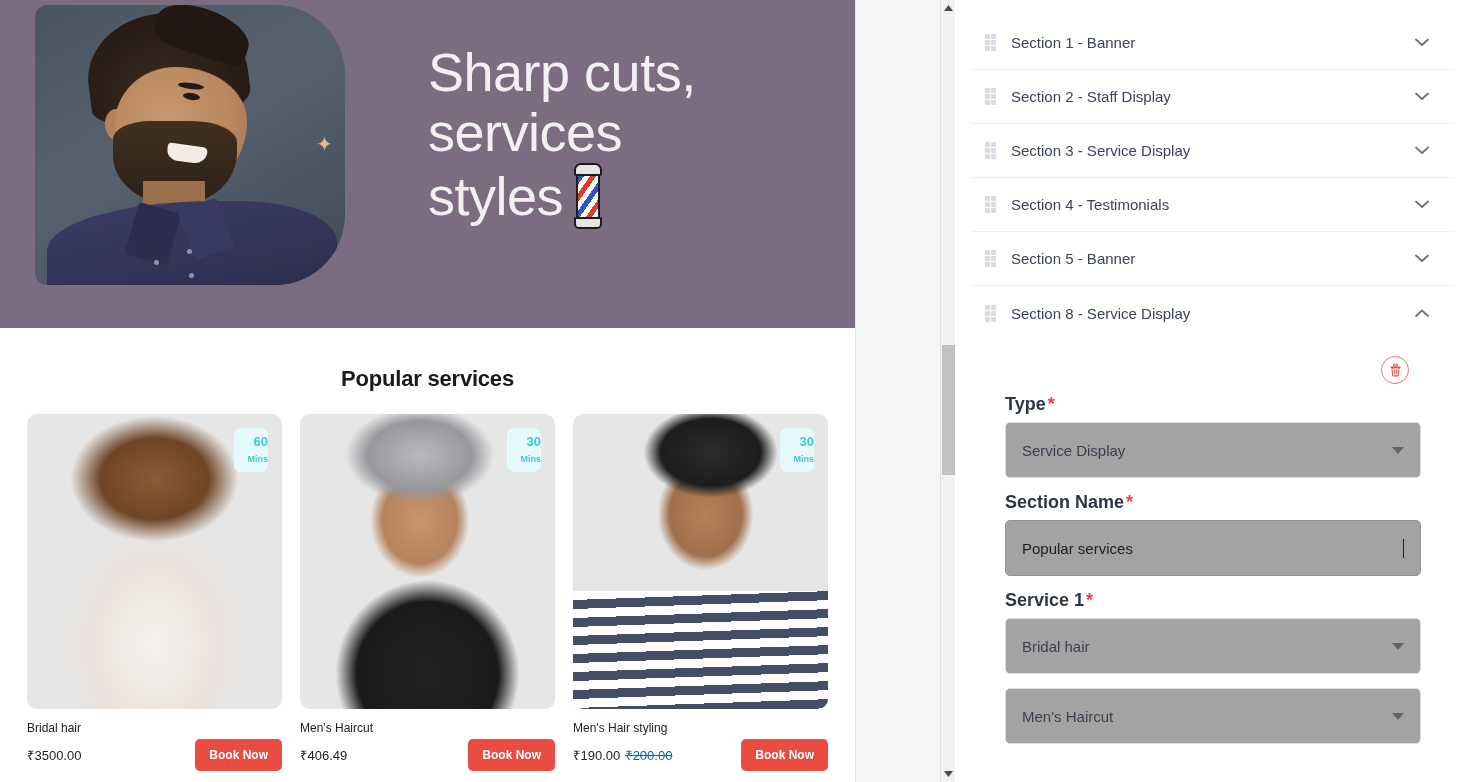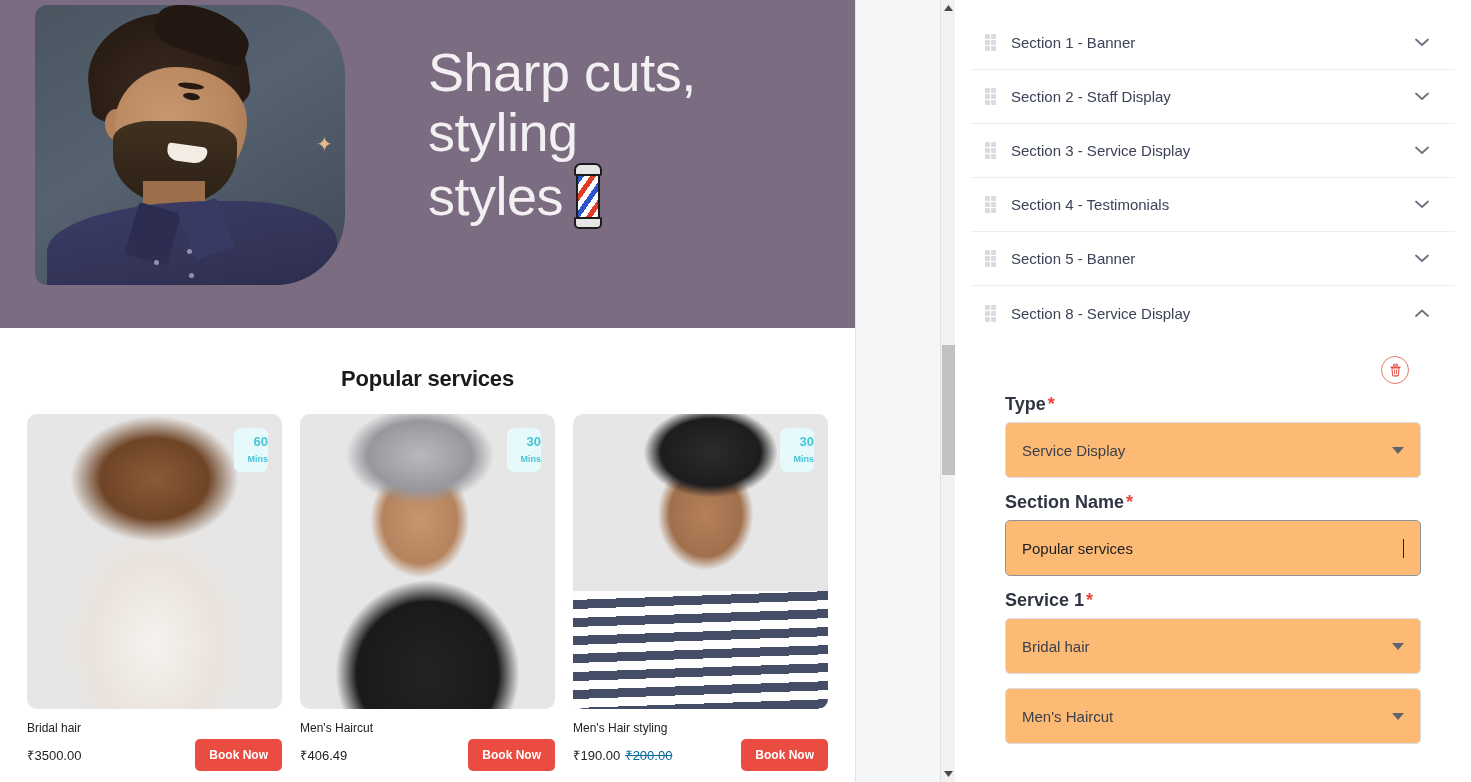--- a/index.html
+++ b/index.html
@@ -387,7 +387,7 @@
 
       <div class="banner-text">
         <div>Sharp cuts,</div>
-        <div>styling</div>
+        <div>services</div>
         <div style="display:flex;align-items:center;">
           <span>styles</span>
           <span class="barber-pole">

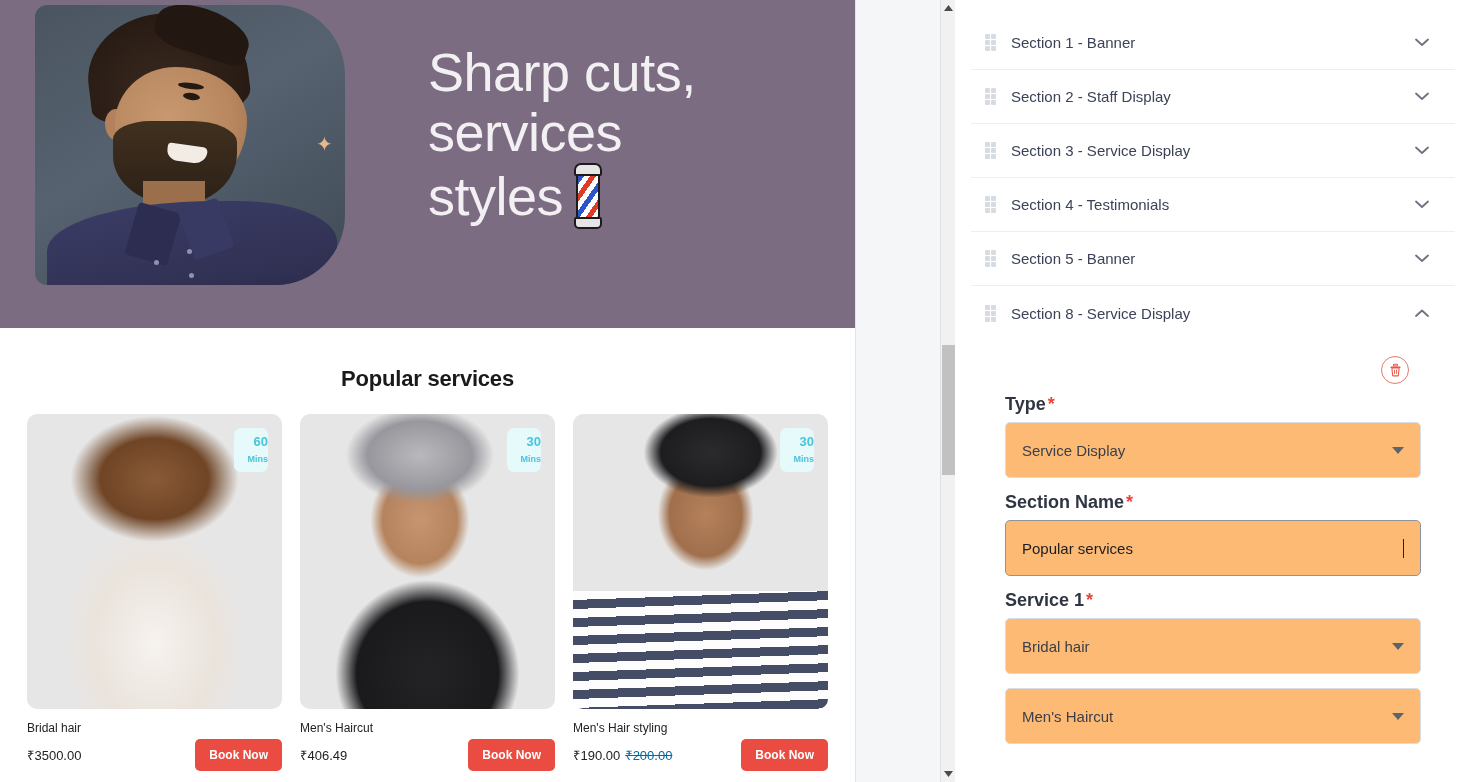--- a/index.html
+++ b/index.html
@@ -333,7 +333,7 @@
     padding: 0 16px;
     font-size: 15px;
     color: #3a3f4b;
-    background: #fdba74;
+    background: #a3a3a3;
     cursor: pointer;
     position: relative;
     gap: 28px;

